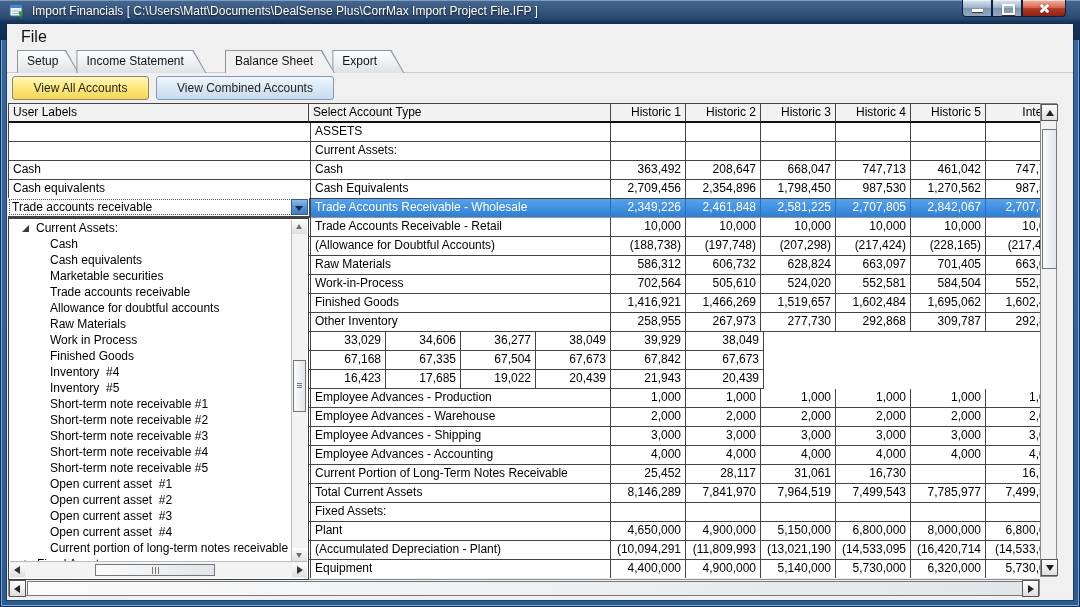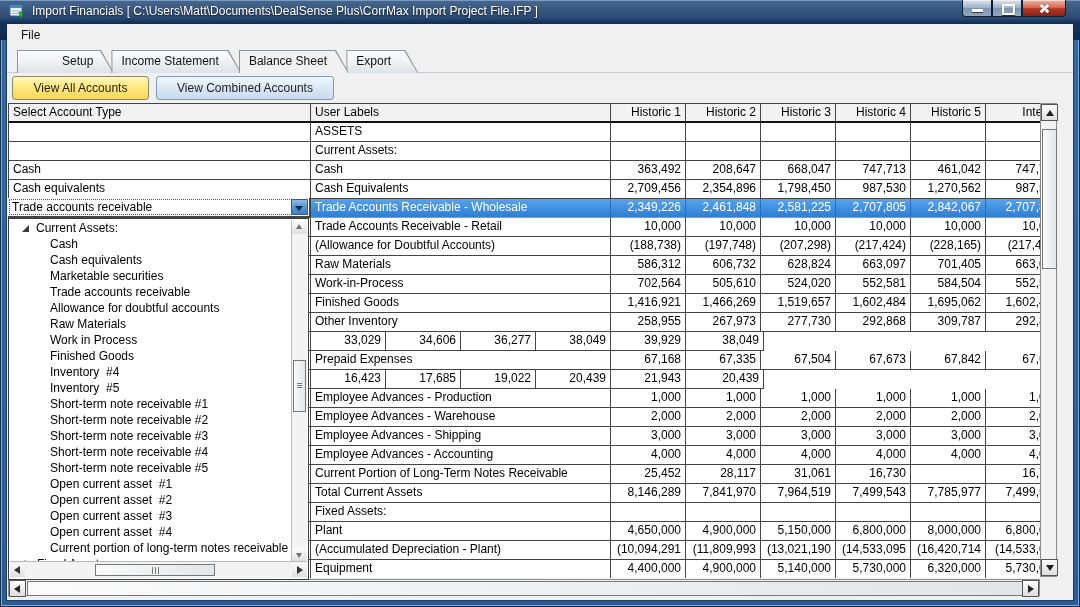--- a/index.html
+++ b/index.html
@@ -30,7 +30,7 @@
   .client{position:absolute;left:7px;top:24px;right:7px;bottom:7px;background:#f0f0f0;
     box-shadow:0 0 0 1px rgba(16,40,70,.55);}
   .menubar{position:absolute;left:0;top:0;right:0;height:22px;}
-  .menu-item{position:absolute;left:8px;top:2px;font-size:12px;color:#111;padding:2px 6px;}
+  .menu-item{position:absolute;left:8px;top:2px;font-size:16px;color:#111;padding:2px 6px;}
   
   .tabstrip{position:absolute;left:0;top:22px;right:0;height:27px;}
   .tabline{position:absolute;left:0;right:0;bottom:0;height:1px;background:#c9ccd1;}

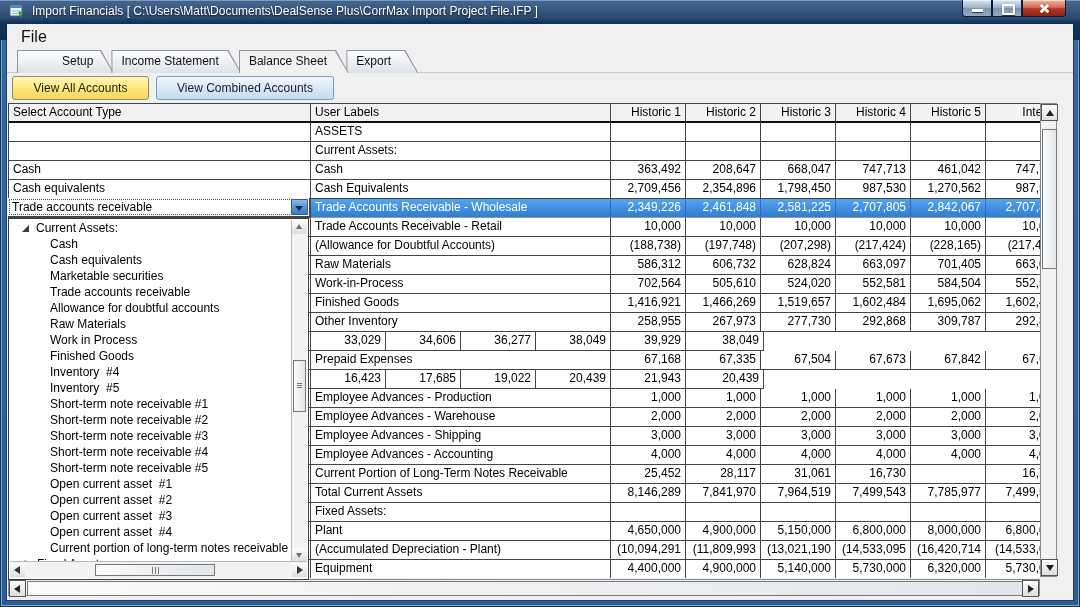--- a/index.html
+++ b/index.html
@@ -155,7 +155,7 @@
     <div class="tabstrip">
       <div class="tabline"></div>
       <div class="tabs-row">
-        <span class="tab" style="width:62px;padding-left:35px;">
+        <span class="tab" style="width:62px;">
           <span class="shape"></span><span class="fill"></span>
           <span class="label">Setup</span>
         </span>

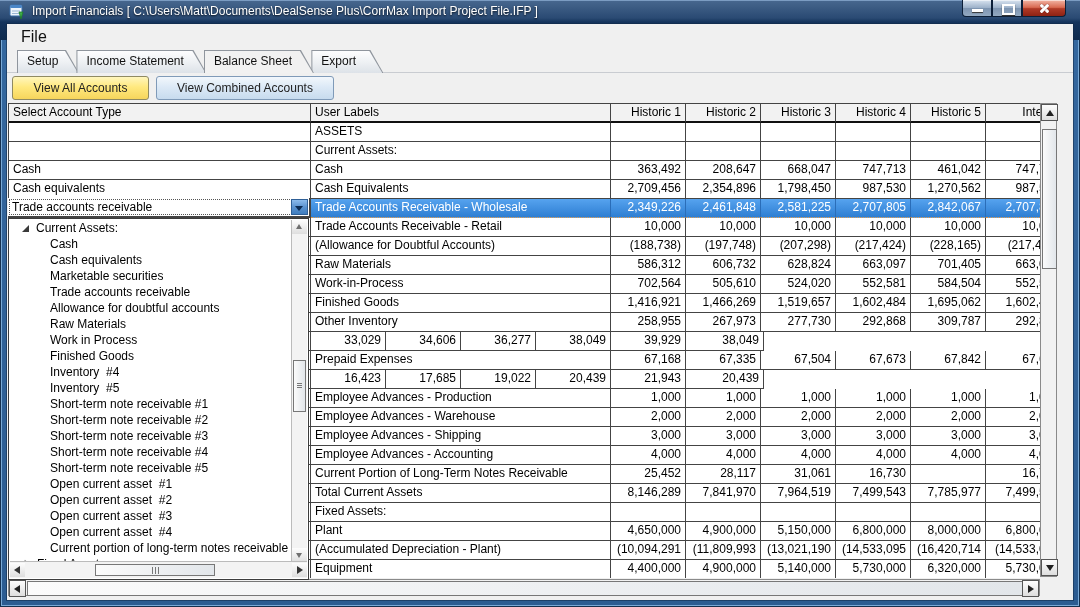--- a/index.html
+++ b/index.html
@@ -163,7 +163,7 @@
           <span class="shape"></span><span class="fill"></span>
           <span class="label">Income Statement</span>
         </span>
-        <span class="tab active" style="width:110px;">
+        <span class="tab active" style="width:110px;margin-left:21px;">
           <span class="shape"></span><span class="fill"></span>
           <span class="label">Balance Sheet</span>
         </span>

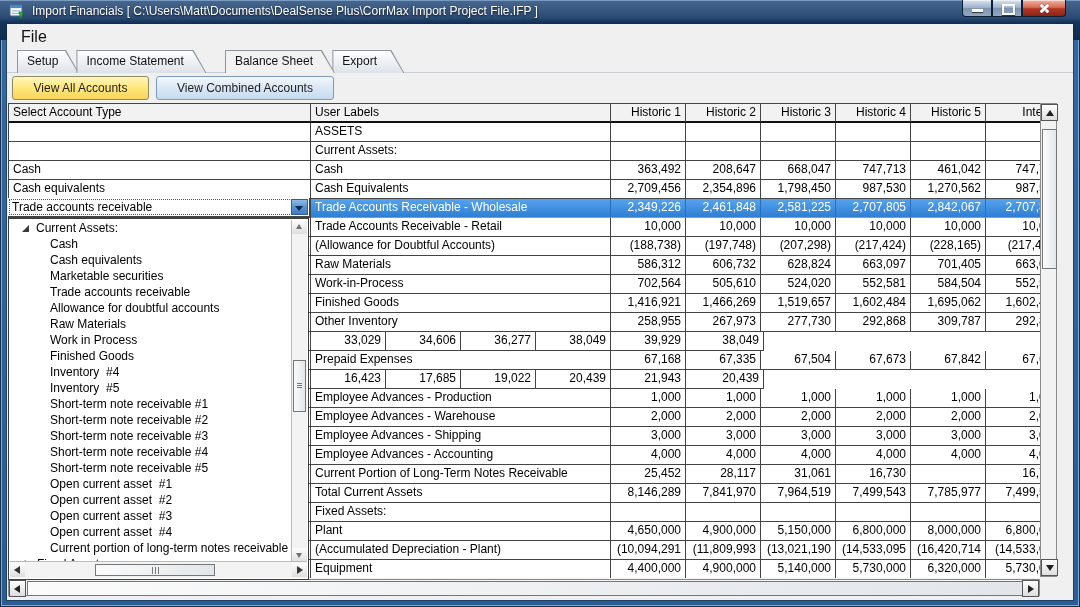--- a/index.html
+++ b/index.html
@@ -181,8 +181,8 @@
 
     <div class="grid">
       <div class="ghead" id="grid-header">
+          <div class="hcell c1 left">User Labels</div>
           <div class="hcell c0 left">Select Account Type</div>
-          <div class="hcell c1 left">User Labels</div>
           <div class="hcell c2 right">Historic 1</div>
           <div class="hcell c3 right">Historic 2</div>
           <div class="hcell c4 right">Historic 3</div>

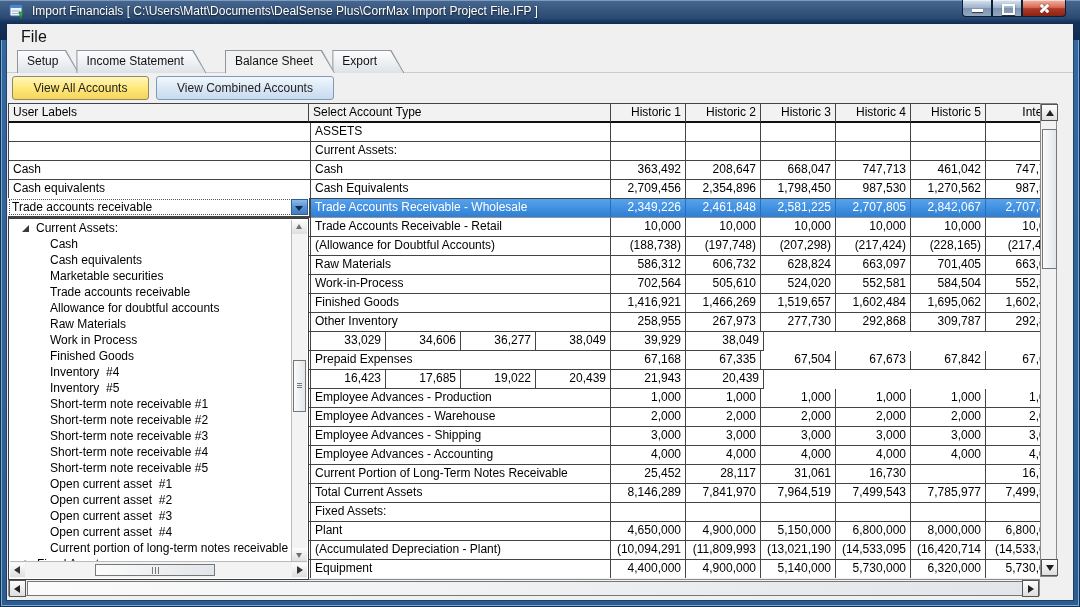--- a/index.html
+++ b/index.html
@@ -312,7 +312,6 @@
           </div>
           <div class="grow">
             <div class="cell c0 left"></div>
-            <div class="cell c1 left">Prepaid Expenses</div>
             <div class="cell c2 right">67,168</div>
             <div class="cell c3 right">67,335</div>
             <div class="cell c4 right">67,504</div>

